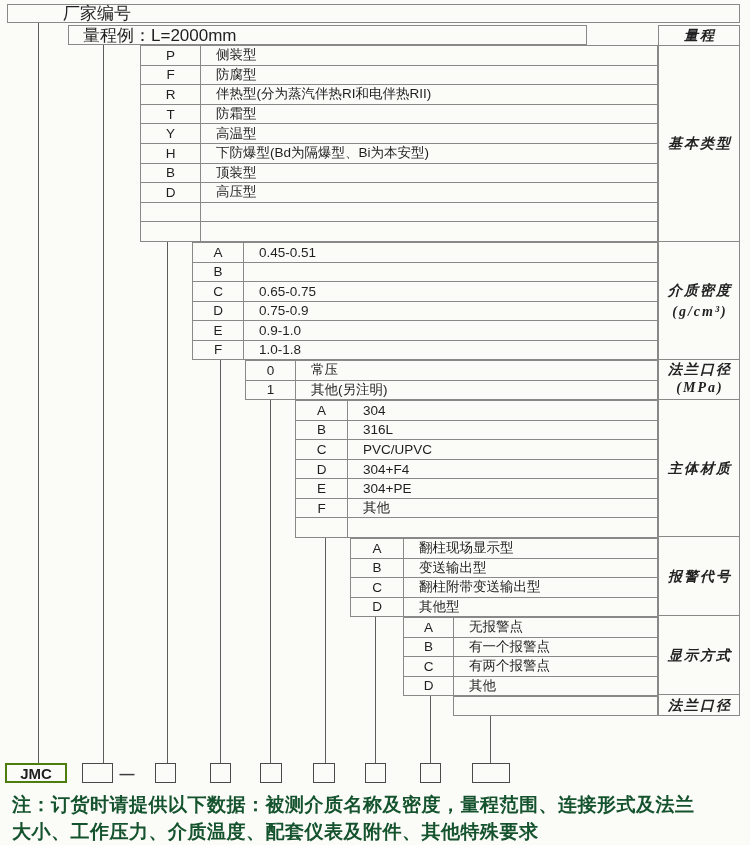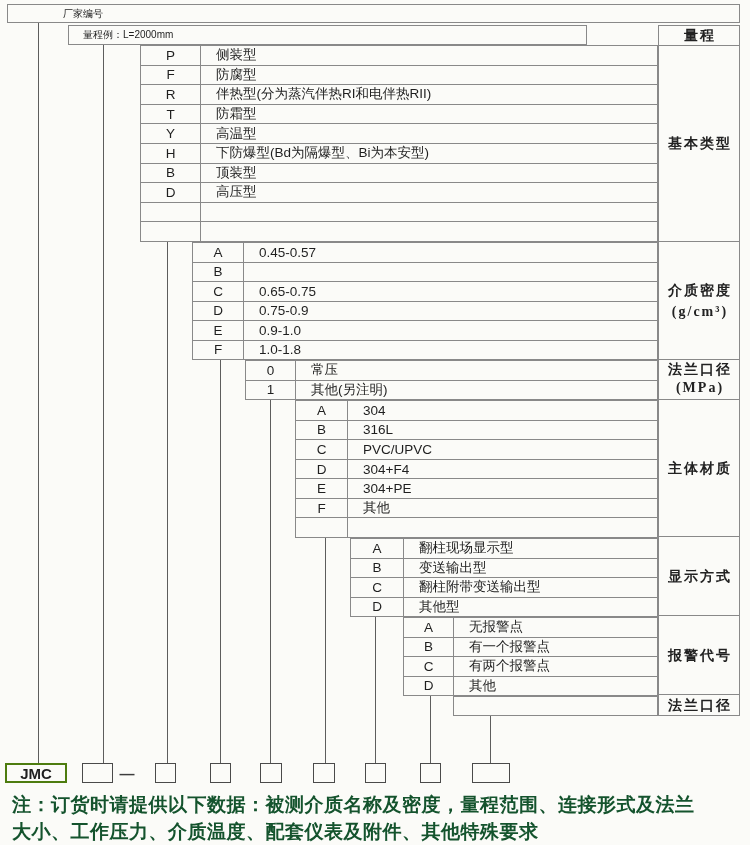--- a/index.html
+++ b/index.html
@@ -7,7 +7,7 @@
     position:relative;width:750px;height:845px;background:#fbfbf8;
     font-family:"Liberation Sans","DejaVu Sans",sans-serif;color:#1f1f1f;overflow:hidden;
   }
-  .box{position:absolute;box-sizing:border-box;border:1px solid #898989;display:flex;align-items:center;font-size:10px;background:#fbfbf8;}
+  .box{position:absolute;box-sizing:border-box;border:1px solid #898989;display:flex;align-items:center;font-size:17px;background:#fbfbf8;}
   .table{position:absolute;box-sizing:border-box;border:1px solid #898989;display:flex;flex-direction:column;background:#fbfbf8;}
   .table .row{flex:1;display:flex;border-bottom:1px solid #898989;min-height:0;}
   .table .row:last-child{border-bottom:none;}

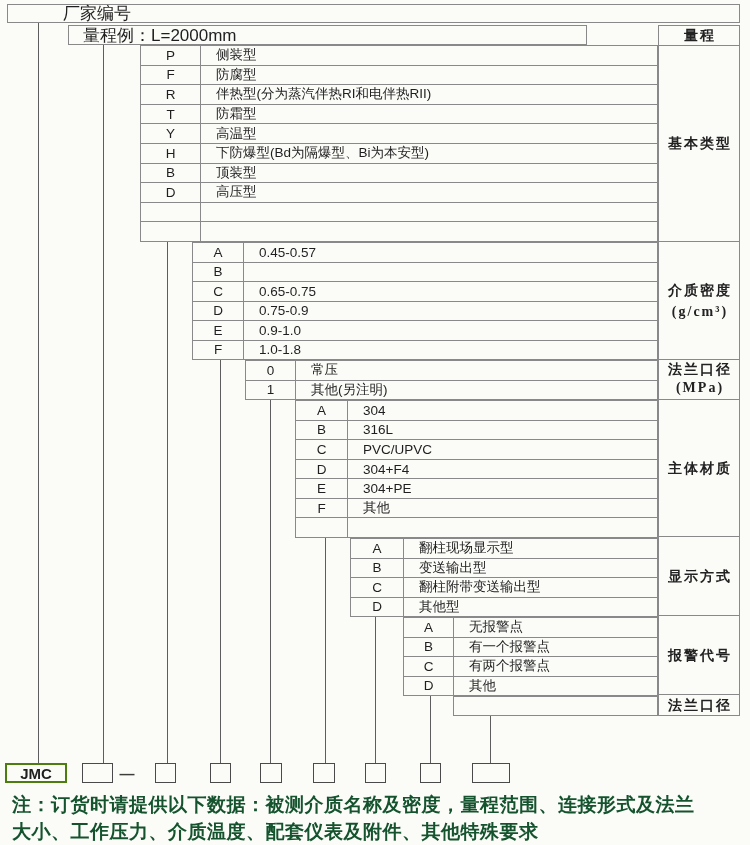--- a/index.html
+++ b/index.html
@@ -25,7 +25,7 @@
     border:1px solid #898989;display:flex;flex-direction:column;background:#fbfbf8;
     font-family:"Liberation Serif","DejaVu Serif",serif;font-weight:600;font-size:14px;color:#222;
   }
-  .lc-sec{box-sizing:border-box;border-bottom:1px solid #898989;display:flex;flex-direction:column;align-items:center;justify-content:center;letter-spacing:2px;text-indent:2px;line-height:21px;text-align:center;}
+  .lc-sec{box-sizing:border-box;border-bottom:1px solid #898989;display:flex;flex-direction:column;align-items:center;justify-content:center;letter-spacing:2px;text-indent:2px;line-height:21px;text-align:center;font-style:italic;}
   .lc-sec:last-child{border-bottom:none;}
   .lc-sec.tight{line-height:18px;}
   .vline{position:absolute;width:1px;background:#5d5d5d;}

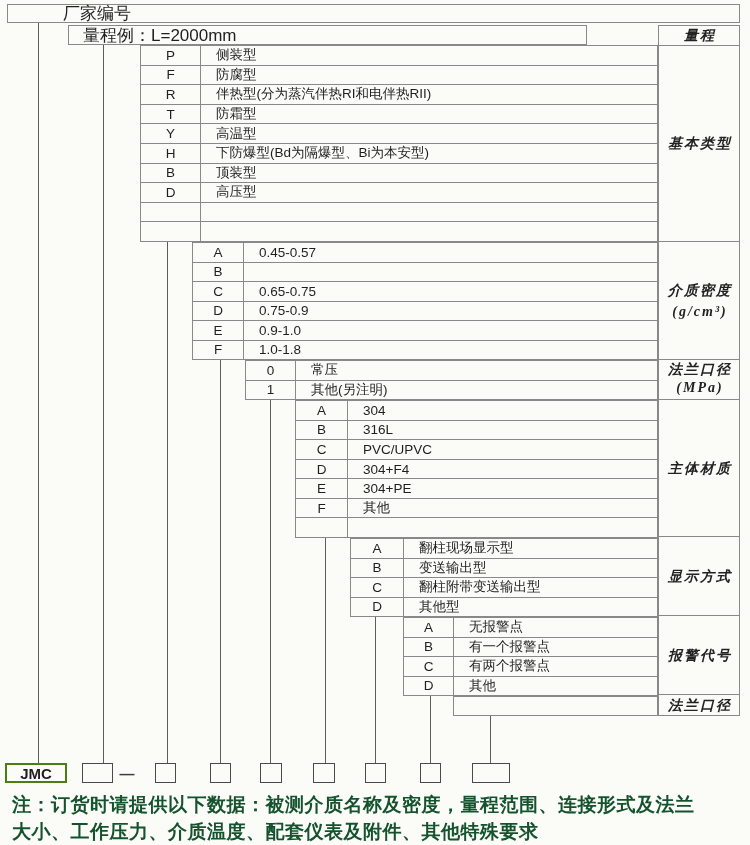--- a/index.html
+++ b/index.html
@@ -98,7 +98,7 @@
   <div class="table t-density" style="left:192px;top:242px;width:466px;height:118px;">
     <div class="row">
         <div class="code">A</div>
-        <div class="desc">0.45-0.57</div>
+        <div class="desc">0.45-0.51</div>
       </div>
     <div class="row">
         <div class="code">B</div>

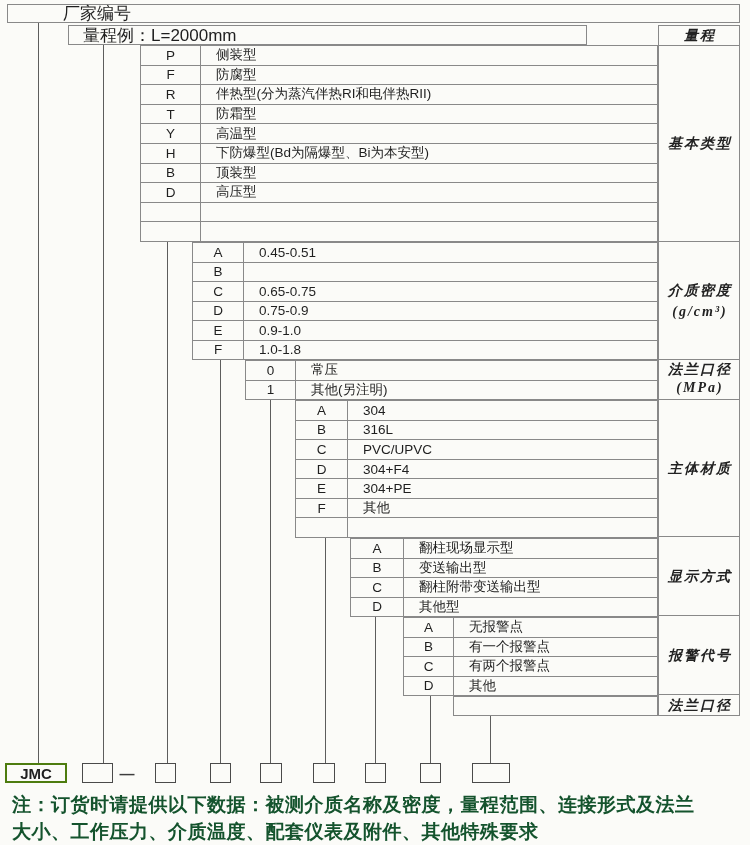--- a/index.html
+++ b/index.html
@@ -226,10 +226,10 @@
         <span>主体材质</span>
       </div>
     <div class="lc-sec" style="height:79px;">
+        <span>报警代号</span>
+      </div>
+    <div class="lc-sec" style="height:79px;">
         <span>显示方式</span>
-      </div>
-    <div class="lc-sec" style="height:79px;">
-        <span>报警代号</span>
       </div>
     <div class="lc-sec" style="height:20px;">
         <span>法兰口径</span>

